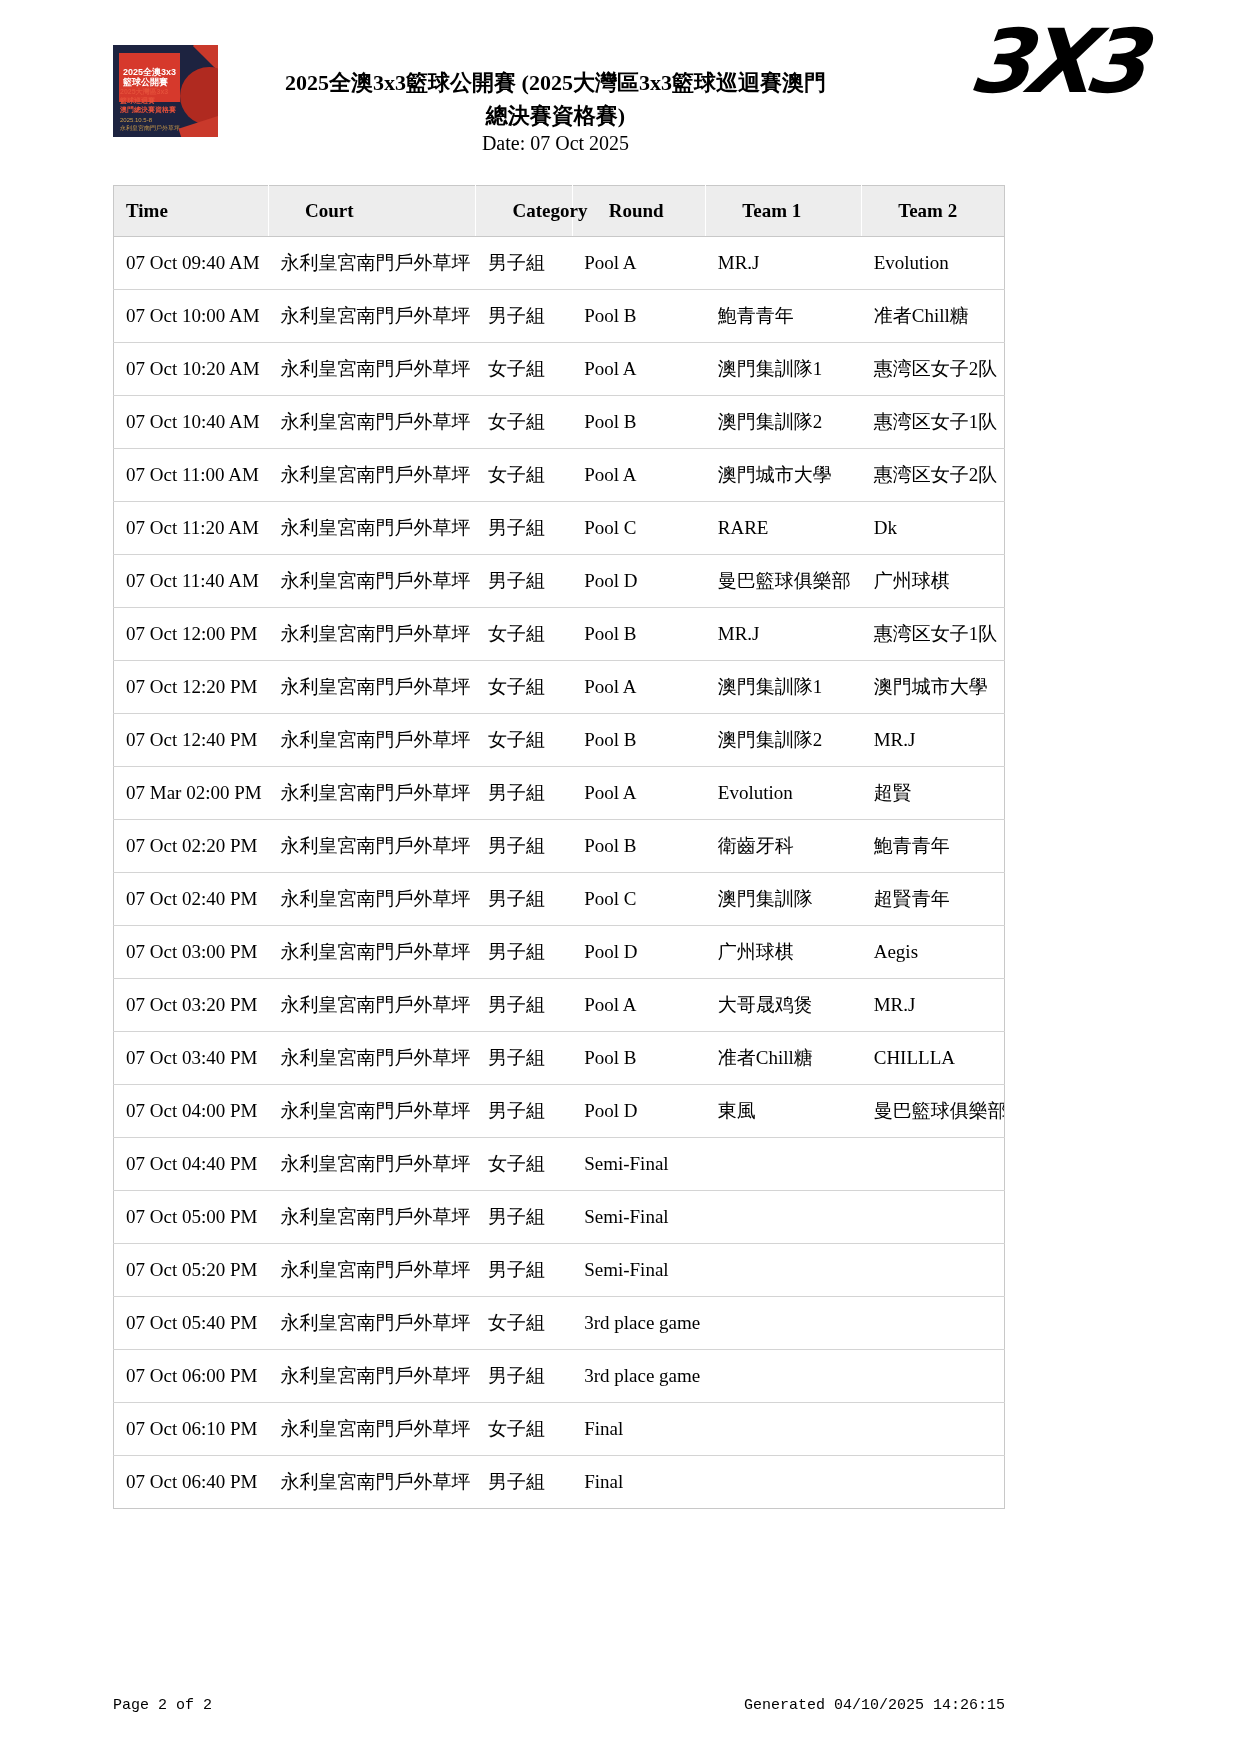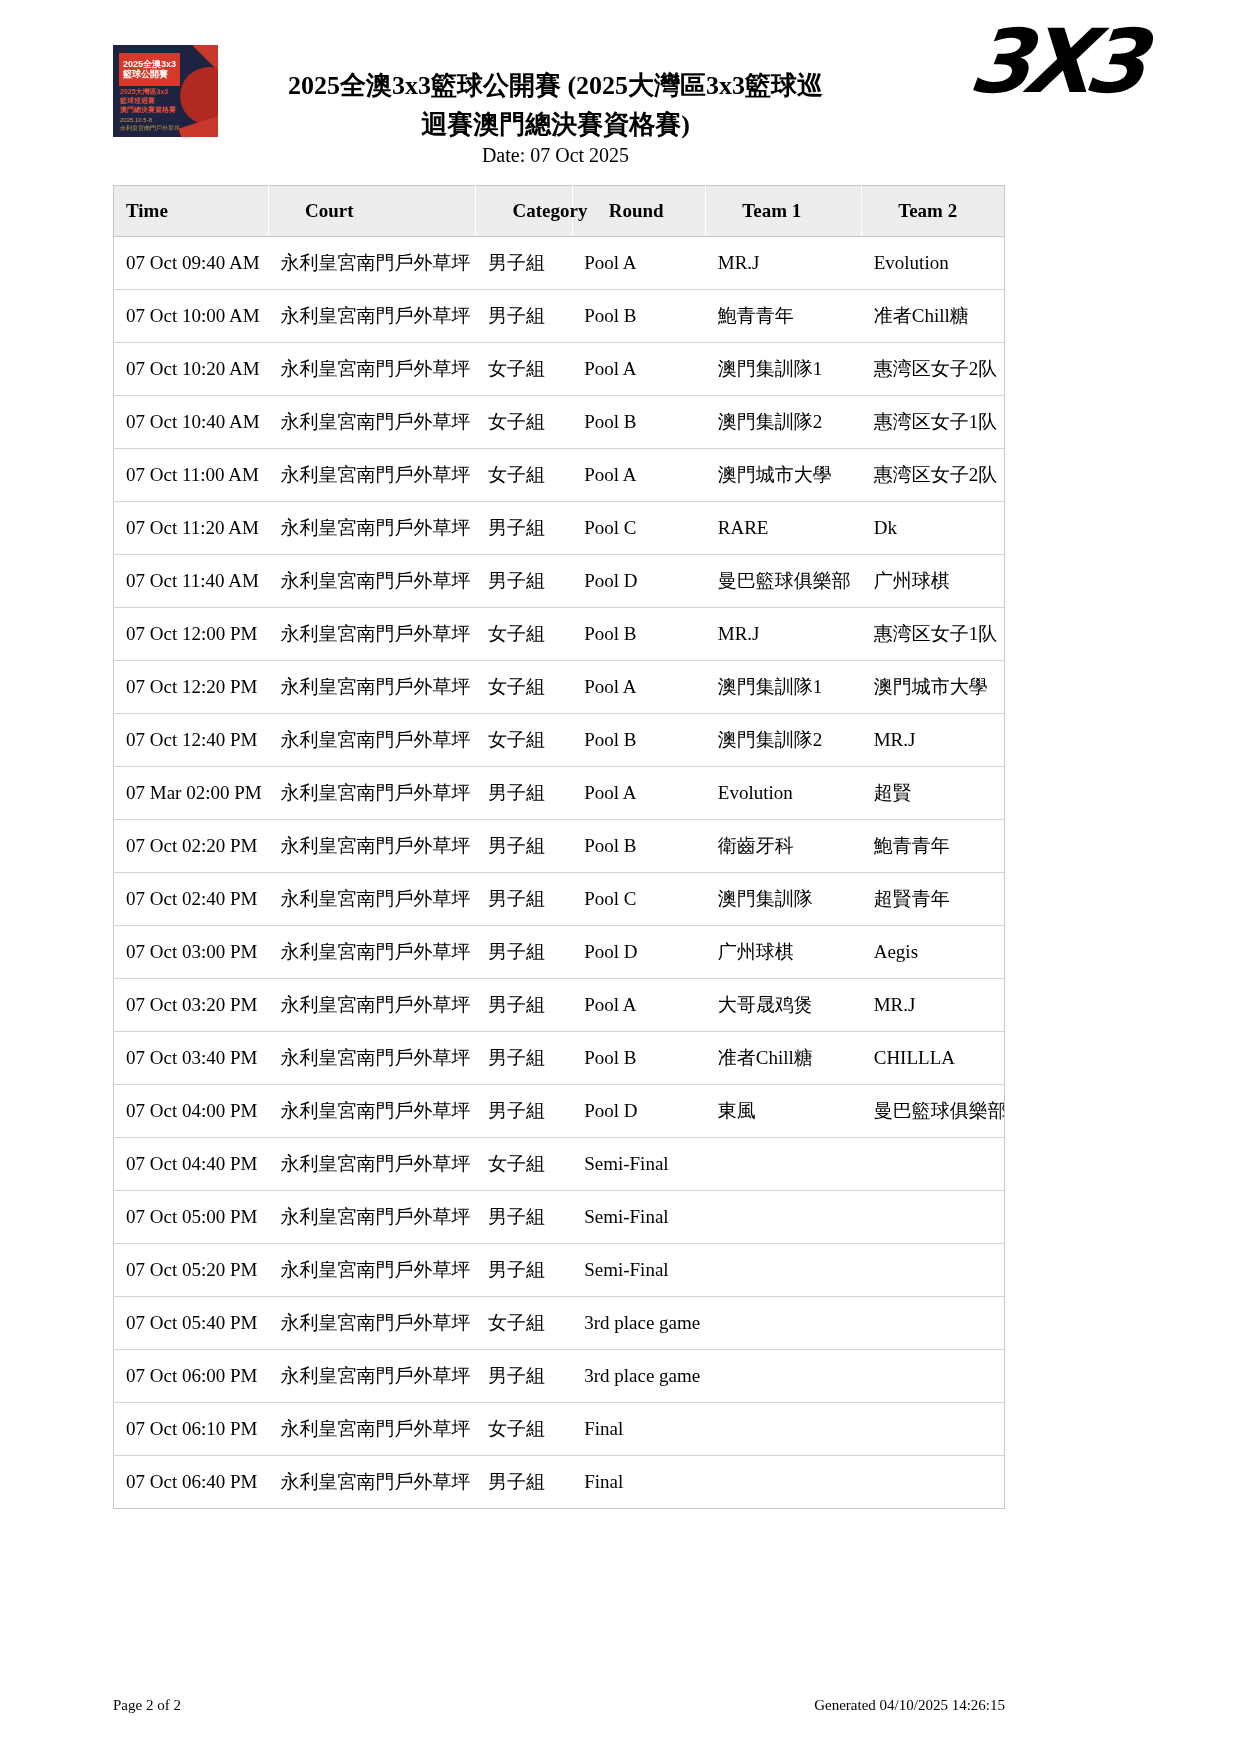--- a/index.html
+++ b/index.html
@@ -40,7 +40,7 @@
   .poster-redbox {
     position:absolute; left:6px; top:8px;
     background:#d6392c; color:#fff;
-    padding:6px 4px;
+    padding:14px 4px;
     font-family:"Liberation Sans","DejaVu Sans",sans-serif;
     font-weight:bold; font-size:9px; line-height:1.15;
     z-index:2; white-space:nowrap;

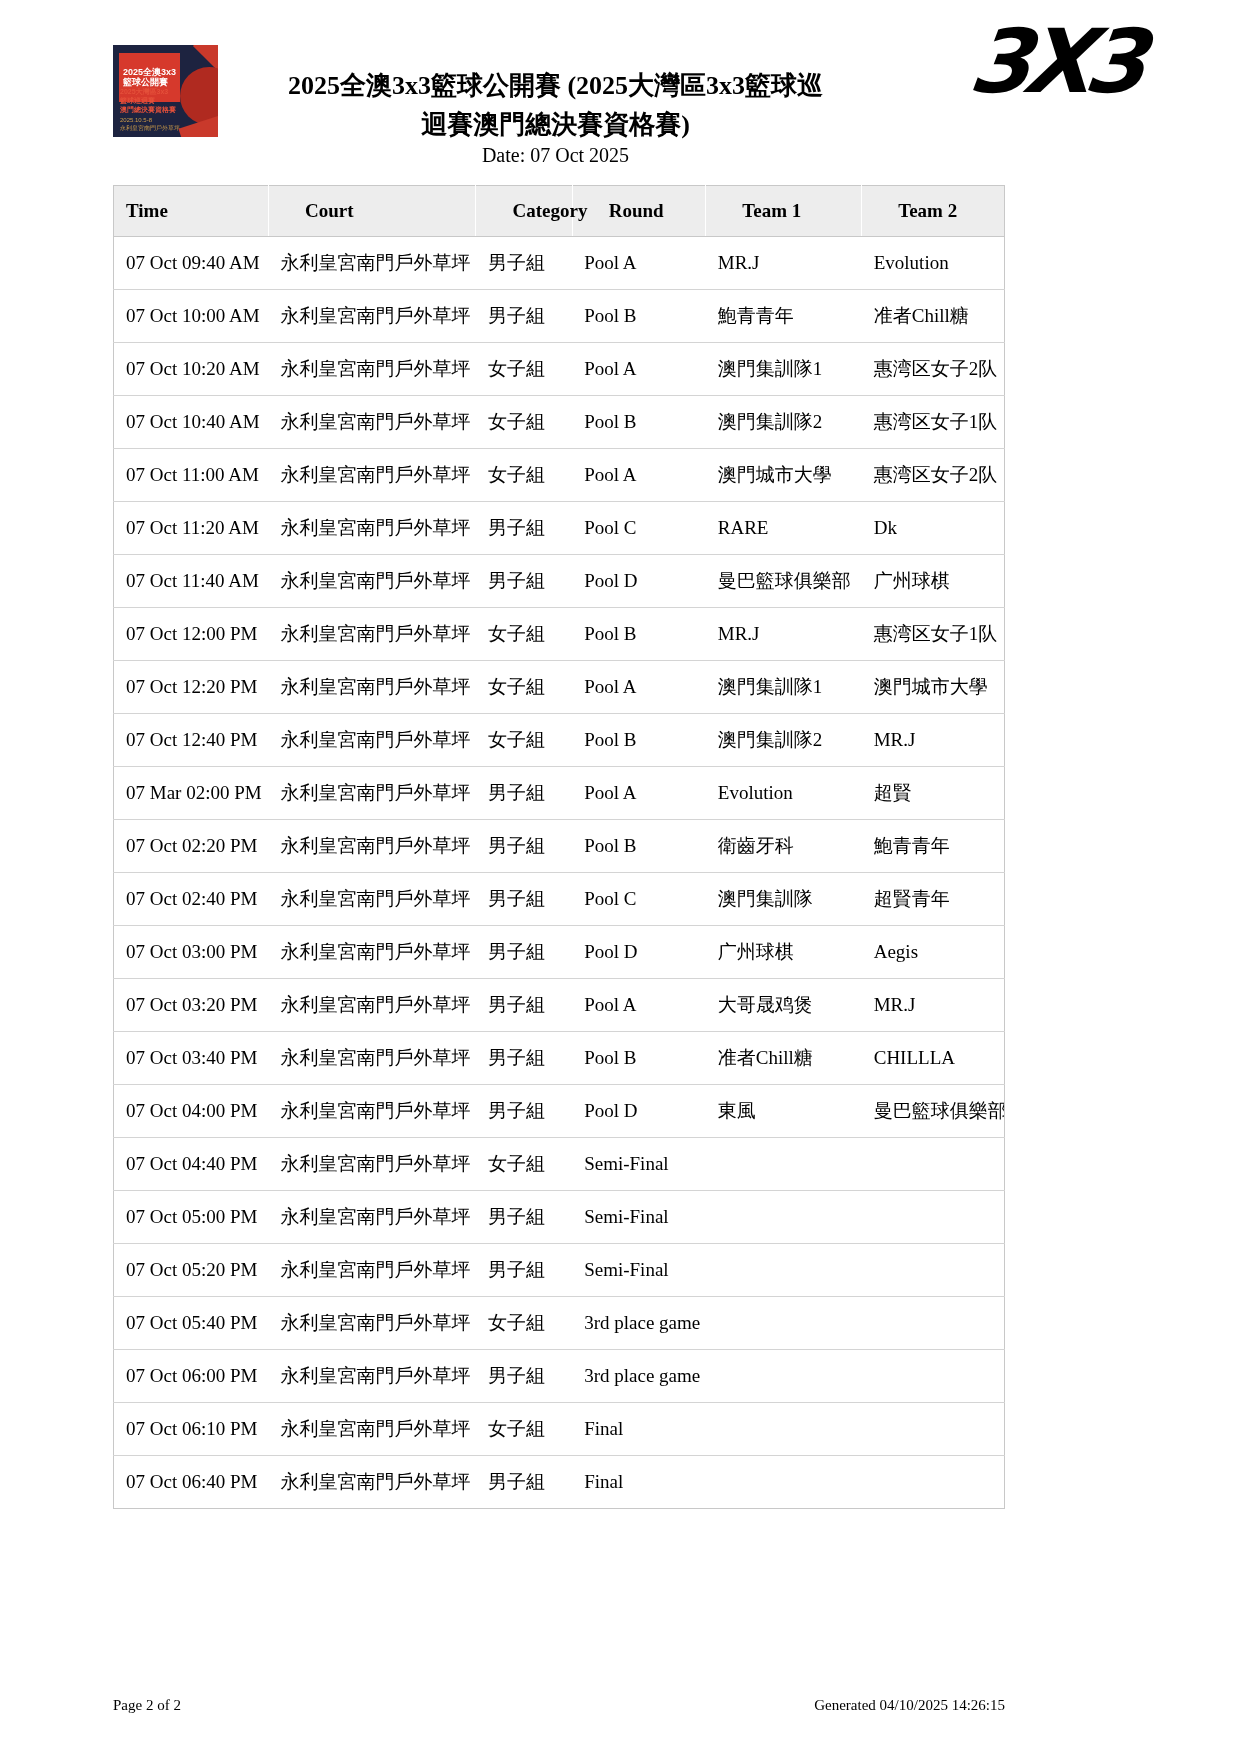--- a/index.html
+++ b/index.html
@@ -67,7 +67,7 @@
   }
   .doc-title {
     max-width:548px;
-    font-size:26px; font-weight:bold;
+    font-size:22px; font-weight:bold;
     line-height:1.5;
     word-break:break-all;
   }

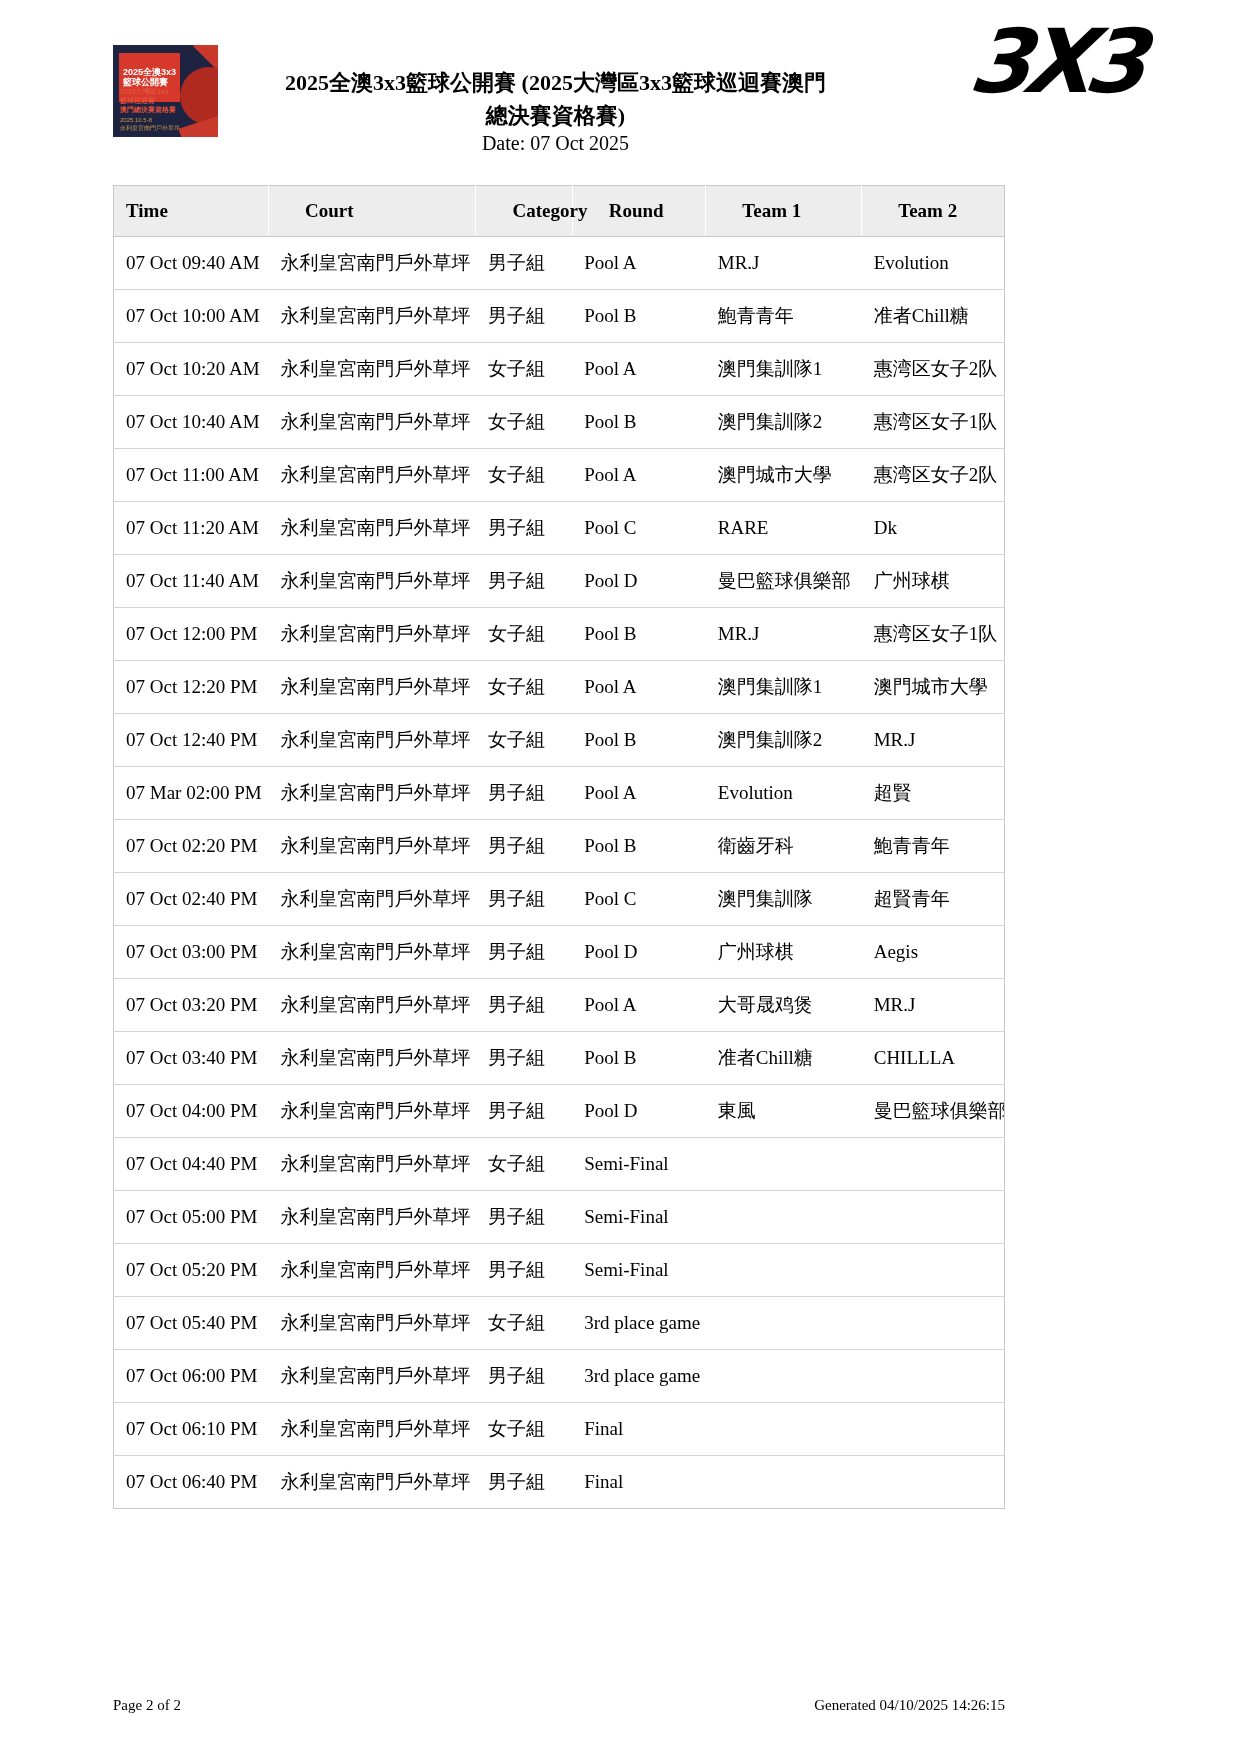--- a/index.html
+++ b/index.html
@@ -121,6 +121,7 @@
     width:892px;
     display:flex; justify-content:space-between;
     font-size:15px;
+    font-family:Liberation Mono, monospace;
   }
 </style>
 </head>

